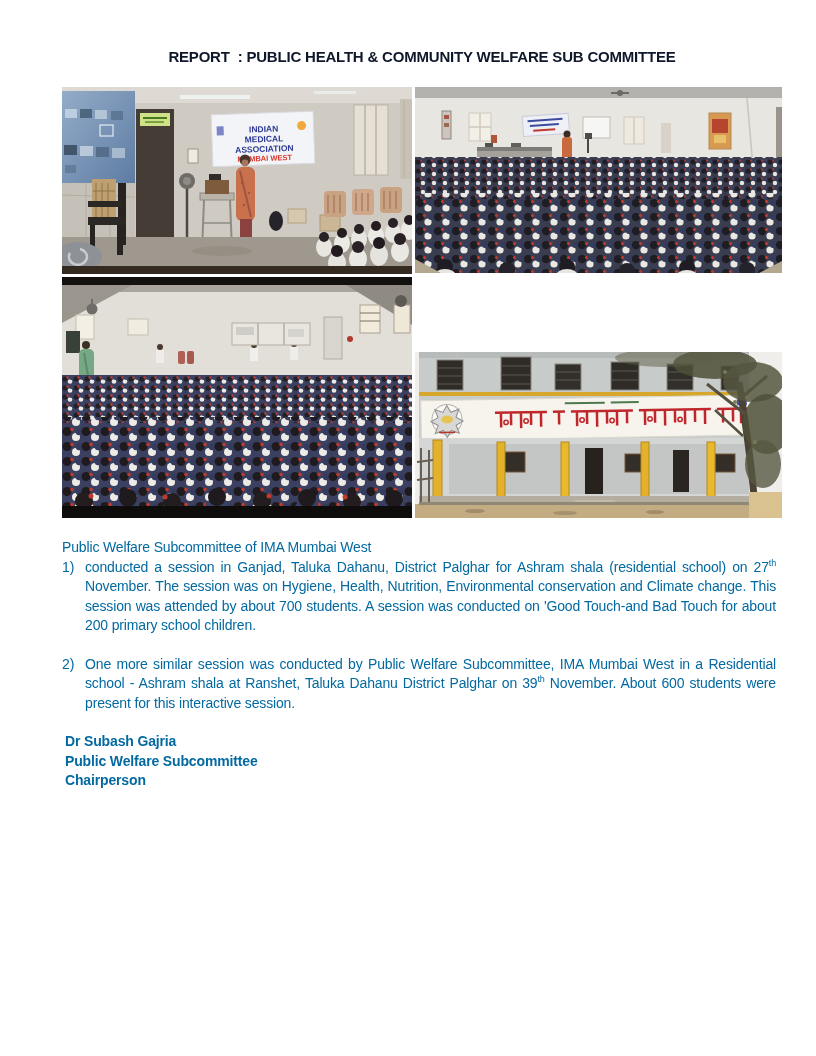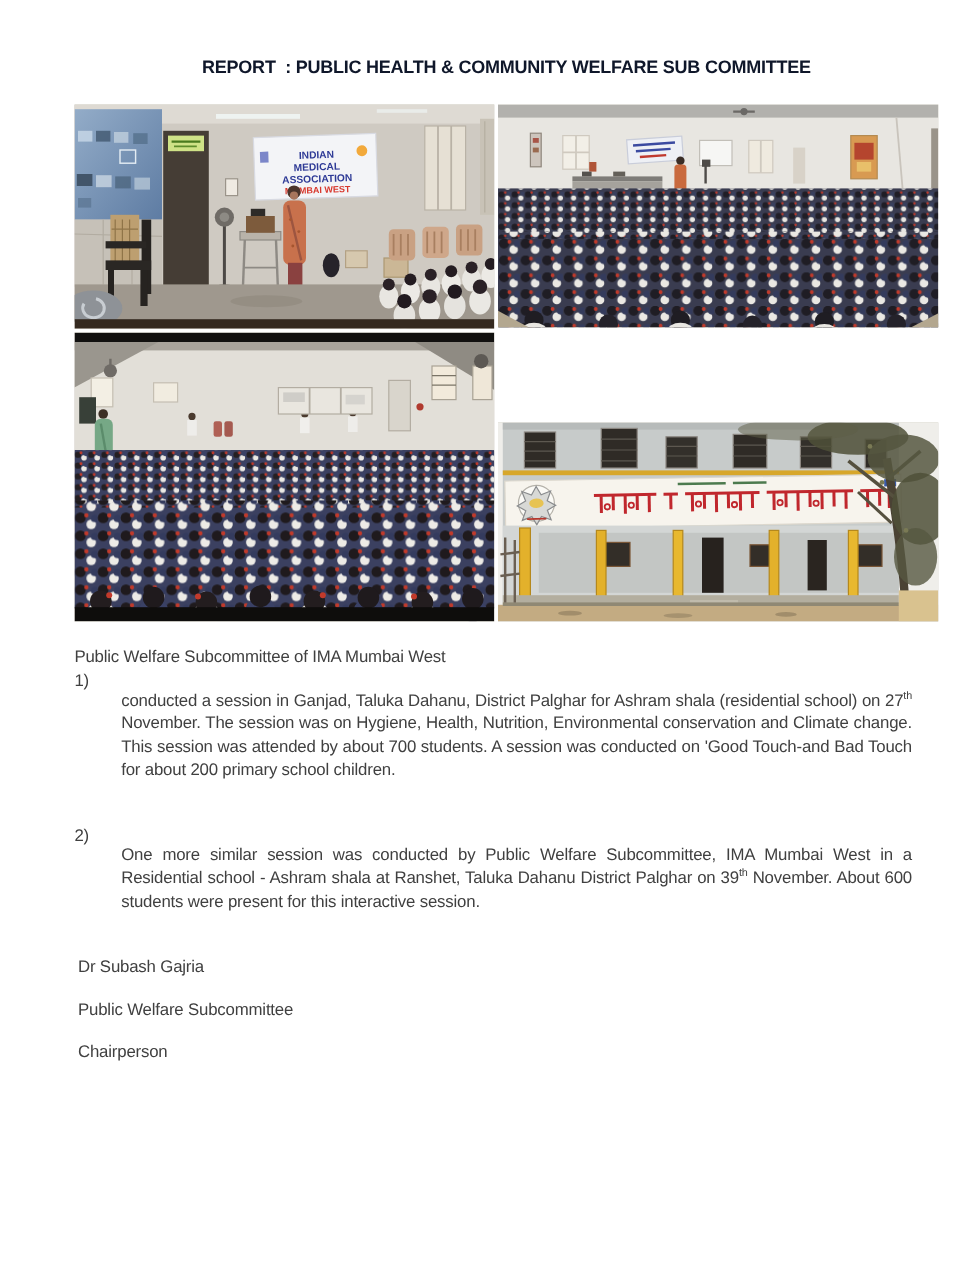--- a/index.html
+++ b/index.html
@@ -20,7 +20,7 @@
   #photo4 { left:415px; top:352px; width:367px; height:166px; }
   .body-text {
     position:absolute; top:538px; left:62px; width:714px;
-    font-size:14px; line-height:19.5px; color:#404040; letter-spacing:-0.15px;
+    font-size:14px; line-height:19.5px; color:#0369a1; letter-spacing:-0.15px;
   }
   .intro { margin:0; }
   .list-item { display:flex; margin:0 0 19px 0; }

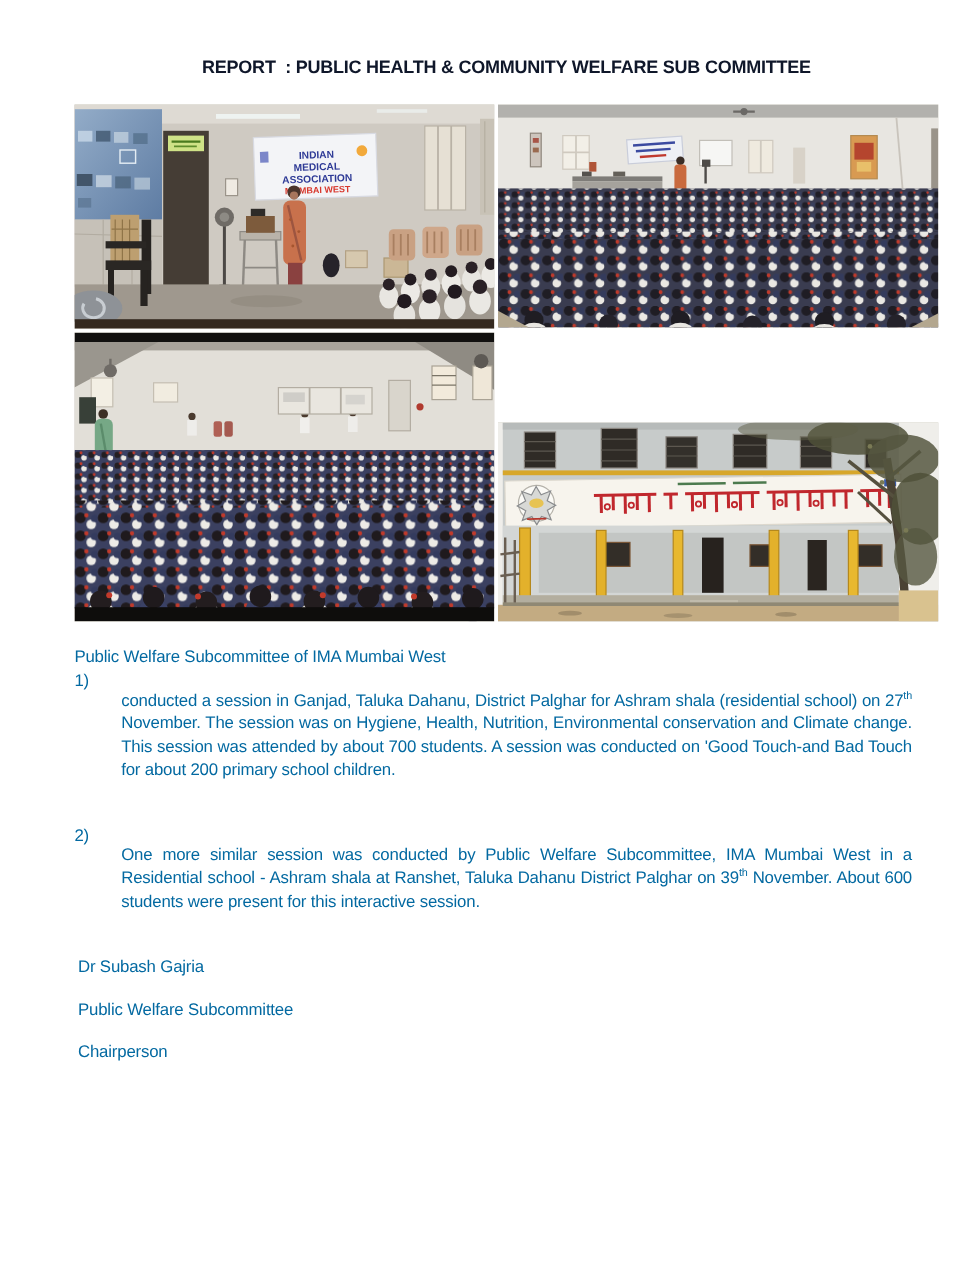--- a/index.html
+++ b/index.html
@@ -25,7 +25,7 @@
   .intro { margin:0; }
   .list-item { display:flex; margin:0 0 19px 0; }
   .marker { flex:none; width:23px; }
-  .item-text { flex:1; margin:16px; text-align:justify; }
+  .item-text { flex:1; margin:0; text-align:justify; }
   sup { font-size:9px; line-height:0; vertical-align:super; }
   .summary { margin:5px 0 19px 3px; text-align:justify; }
   .sig { margin:16px 0 0 3px; }

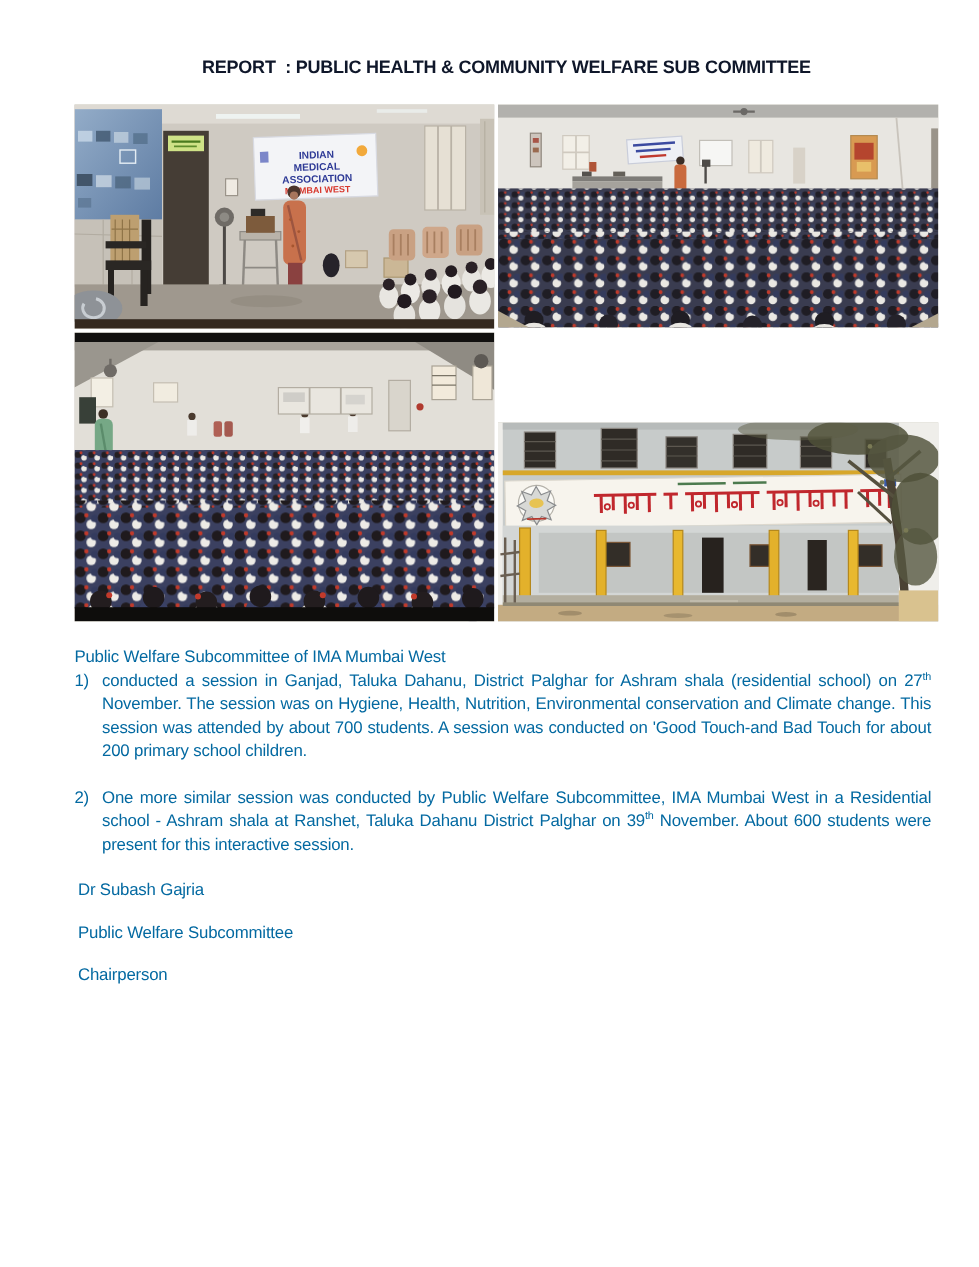--- a/index.html
+++ b/index.html
@@ -28,7 +28,7 @@
   .item-text { flex:1; margin:0; text-align:justify; }
   sup { font-size:9px; line-height:0; vertical-align:super; }
   .summary { margin:5px 0 19px 3px; text-align:justify; }
-  .sig { margin:16px 0 0 3px; }
+  .sig { margin:0 0 0 3px;font-weight:bold; }
   svg text { font-family:"Liberation Sans", sans-serif; }
 </style>
 </head>

